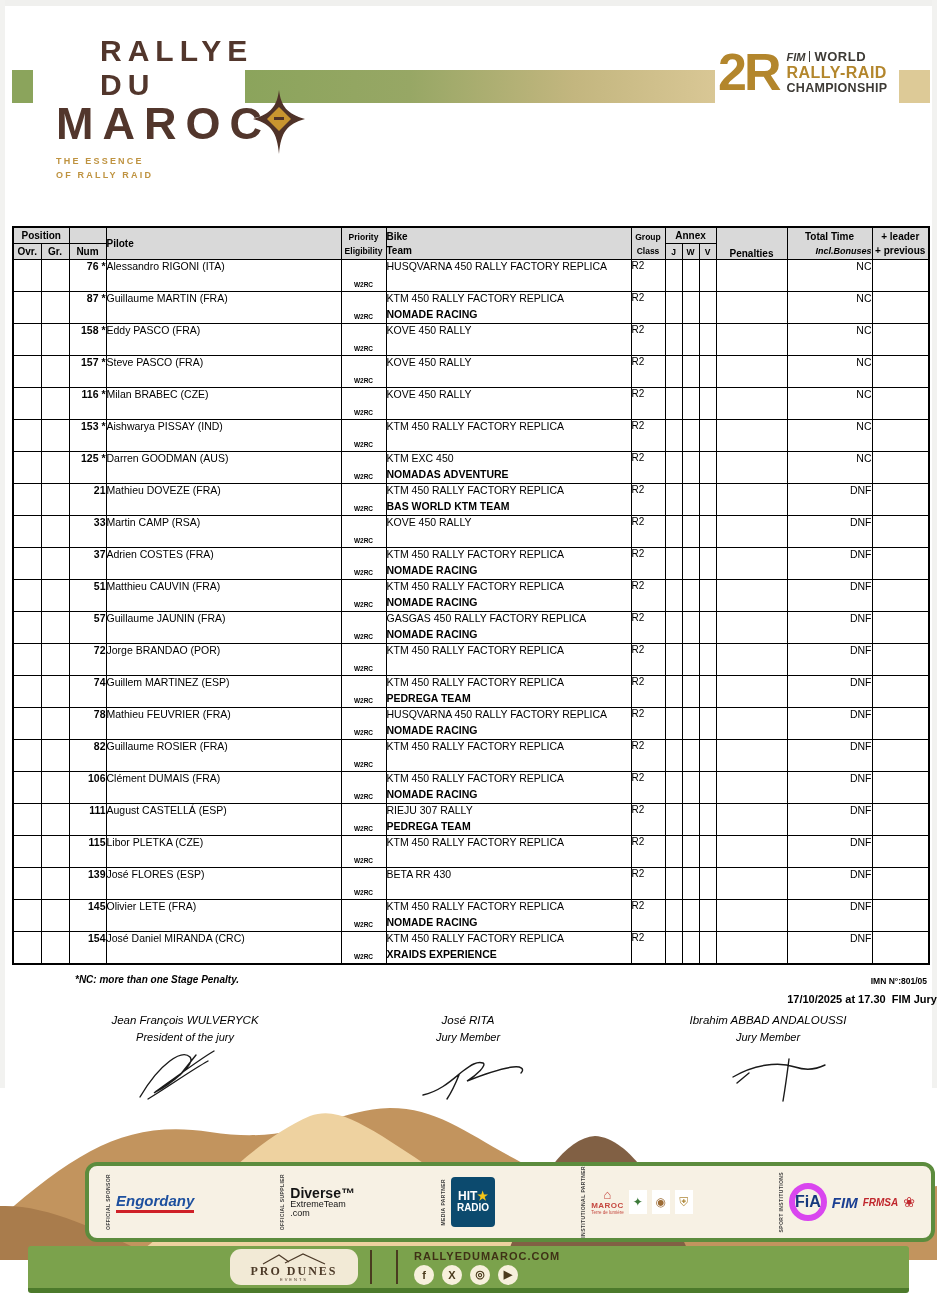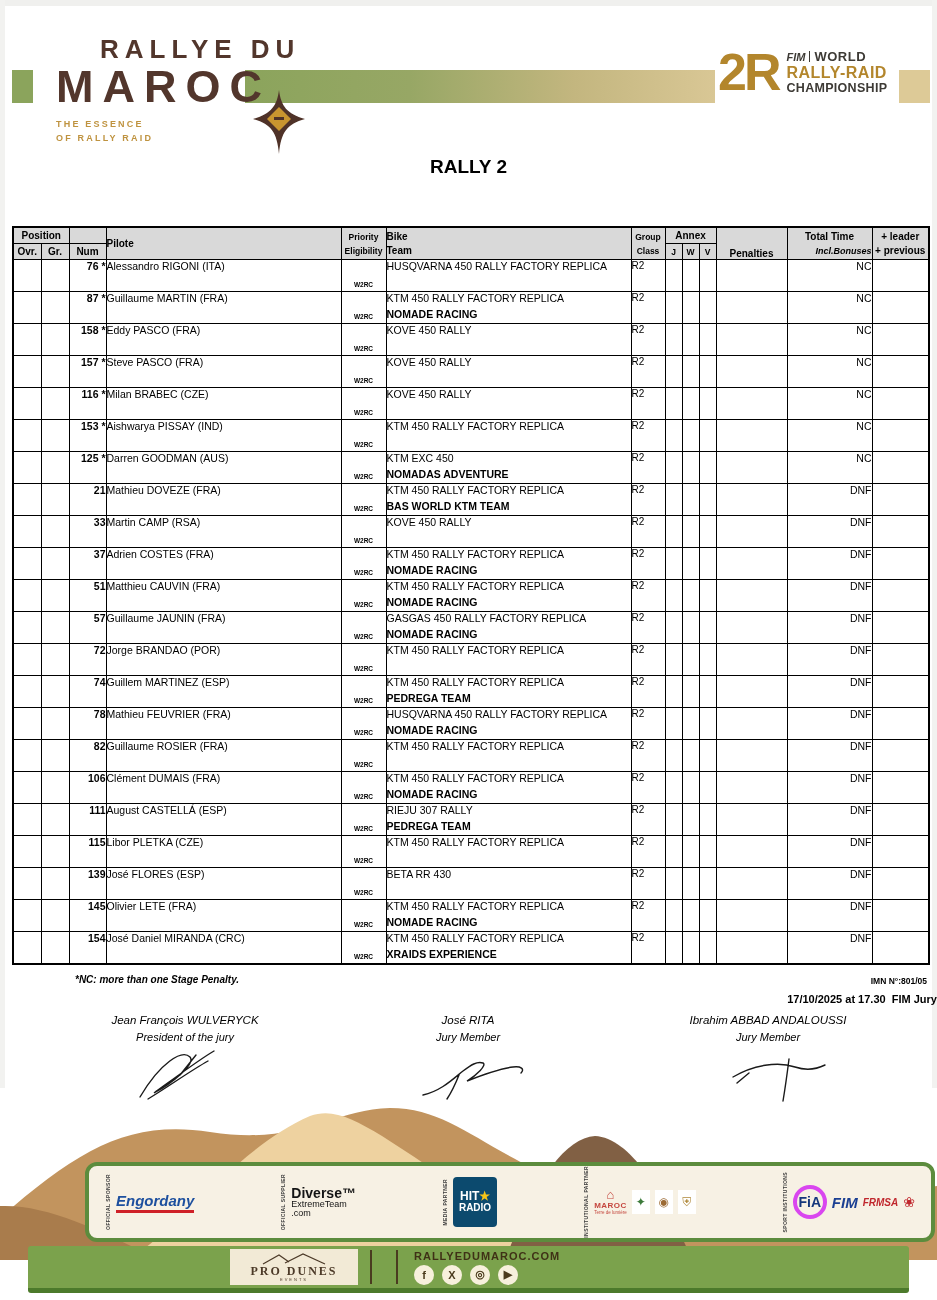--- a/index.html
+++ b/index.html
@@ -17,7 +17,7 @@
 
   
   .logo-left{position:absolute;left:56px;top:34px;width:260px;}
-  .ll-1{margin-left:44px;font-size:26px;font-weight:800;letter-spacing:6px;color:#52362c;}
+  .ll-1{margin-left:44px;font-size:30px;font-weight:800;letter-spacing:6px;color:#52362c;}
   .ll-2{font-size:45px;font-weight:900;letter-spacing:9px;color:#52362c;line-height:44px;}
   .ll-tag{margin-top:8px;font-size:9px;font-weight:800;letter-spacing:2.2px;color:#bf9340;line-height:14px;}
   .compass{position:absolute;left:197px;top:56px;}

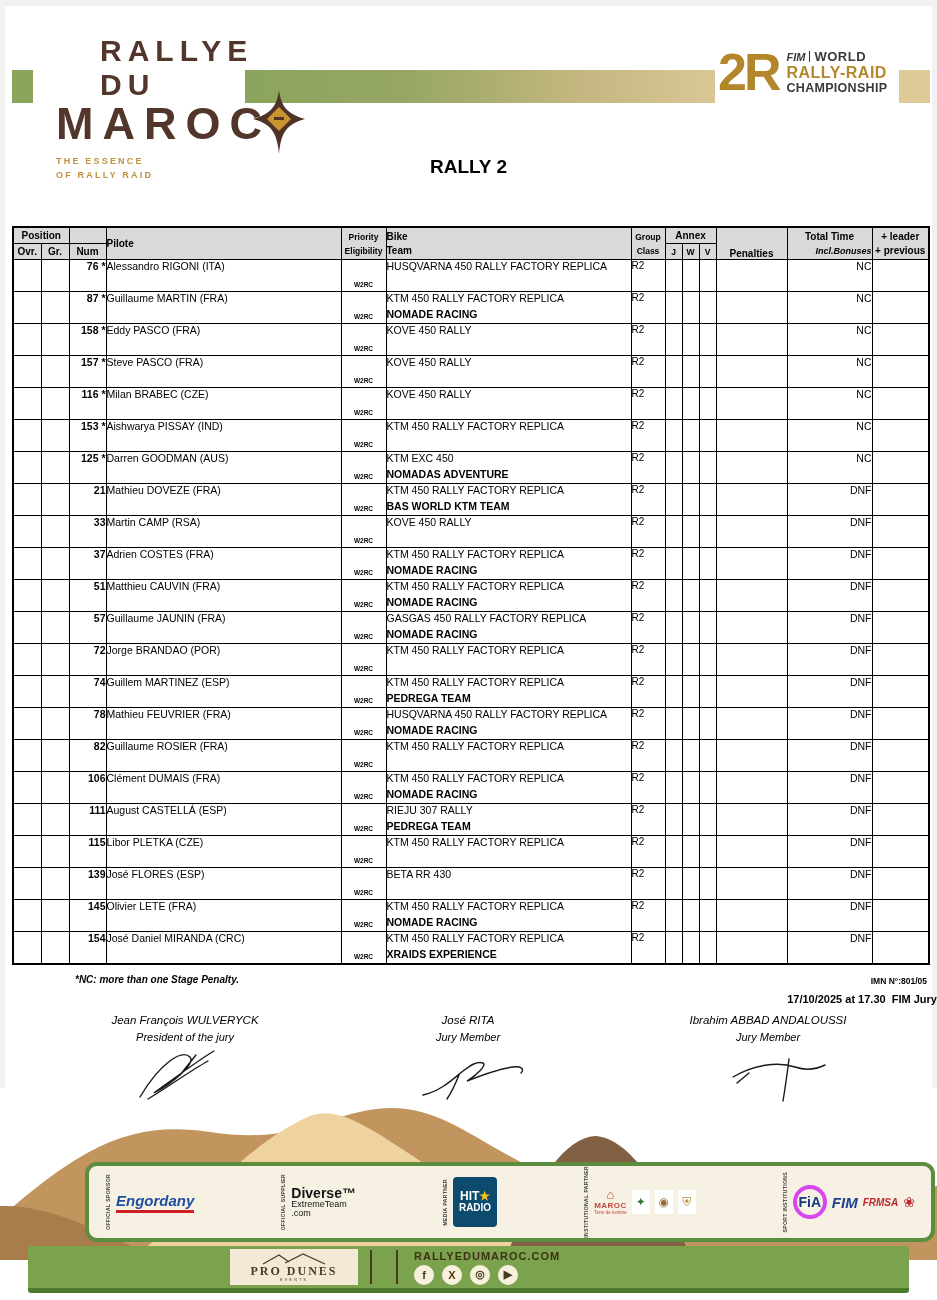--- a/index.html
+++ b/index.html
@@ -153,7 +153,6 @@
     </div>
   </div>
 
-  <div class="doc-title">RALLY 2</div>
 
   <table class="results">
     <colgroup>

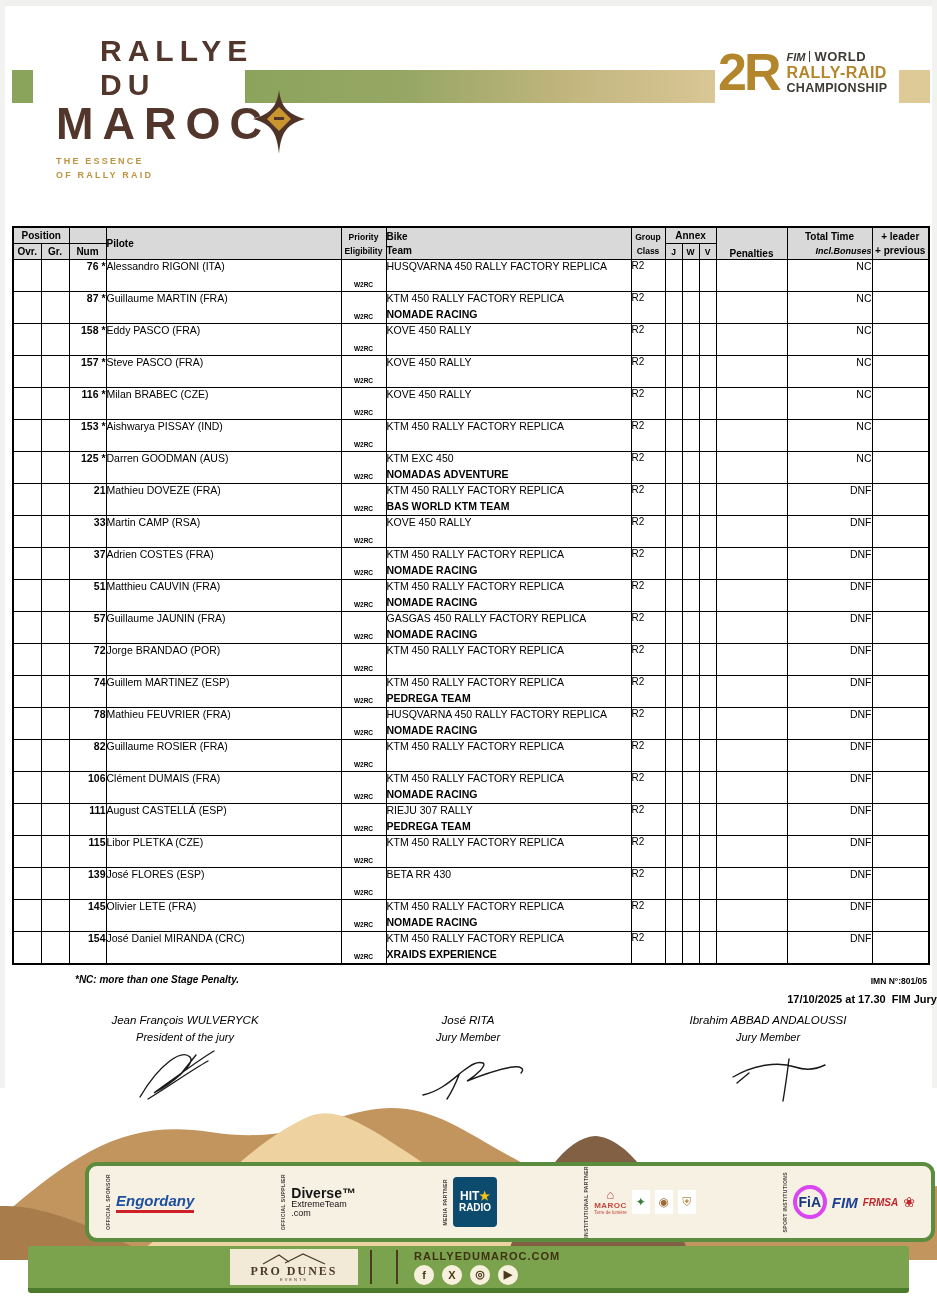--- a/index.html
+++ b/index.html
@@ -93,8 +93,8 @@
   .maroc .m1{font-size:8px;font-weight:800;letter-spacing:.5px;}
   .maroc .m2{font-size:4.5px;}
   .crest{width:18px;height:24px;background:#ffffff;display:flex;align-items:center;justify-content:center;font-size:12px;}
-  .fia{width:26px;height:26px;border-radius:50%;border:4px solid #d946ef;color:#16387c;display:flex;
-      align-items:center;justify-content:center;font-weight:900;font-size:14px;}
+  .fia{width:26px;height:26px;border-radius:50%;border:6px solid #d946ef;color:#16387c;display:flex;
+      align-items:center;justify-content:center;font-weight:900;font-size:16px;}
   .fimtxt{font-size:15px;font-weight:900;font-style:italic;color:#1b3f92;}
   .frmsa{font-size:10px;font-weight:900;font-style:italic;color:#c0272d;}
   .flower{font-size:14px;color:#c0272d;}

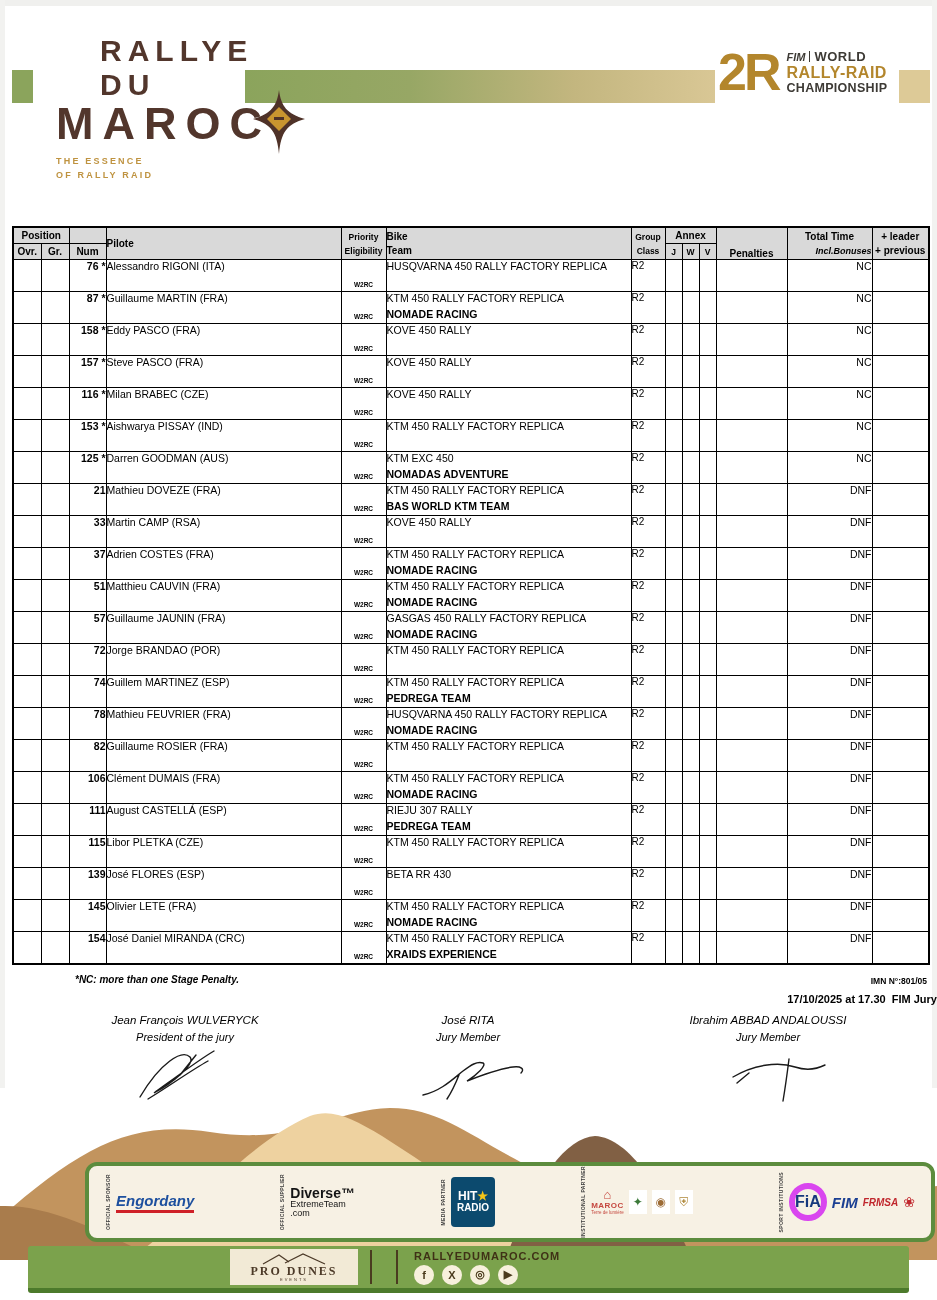--- a/index.html
+++ b/index.html
@@ -102,7 +102,7 @@
   
   .footer-bar{position:absolute;left:28px;top:1246px;width:881px;height:42px;background:#7ba24c;
       border-bottom:5px solid #4c7a2b;border-radius:3px;display:flex;align-items:center;}
-  .pd-box{margin-left:202px;width:128px;height:36px;background:#f2ead6;border-radius:0;
+  .pd-box{margin-left:202px;width:128px;height:36px;background:#f2ead6;border-radius:11px;
       display:flex;flex-direction:column;align-items:center;justify-content:center;}
   .pd-name{font-family:"Liberation Serif", serif;font-size:12px;font-weight:700;letter-spacing:2px;color:#4c3a28;line-height:11px;}
   .pd-sub{font-size:4px;letter-spacing:2px;color:#4c3a28;}

